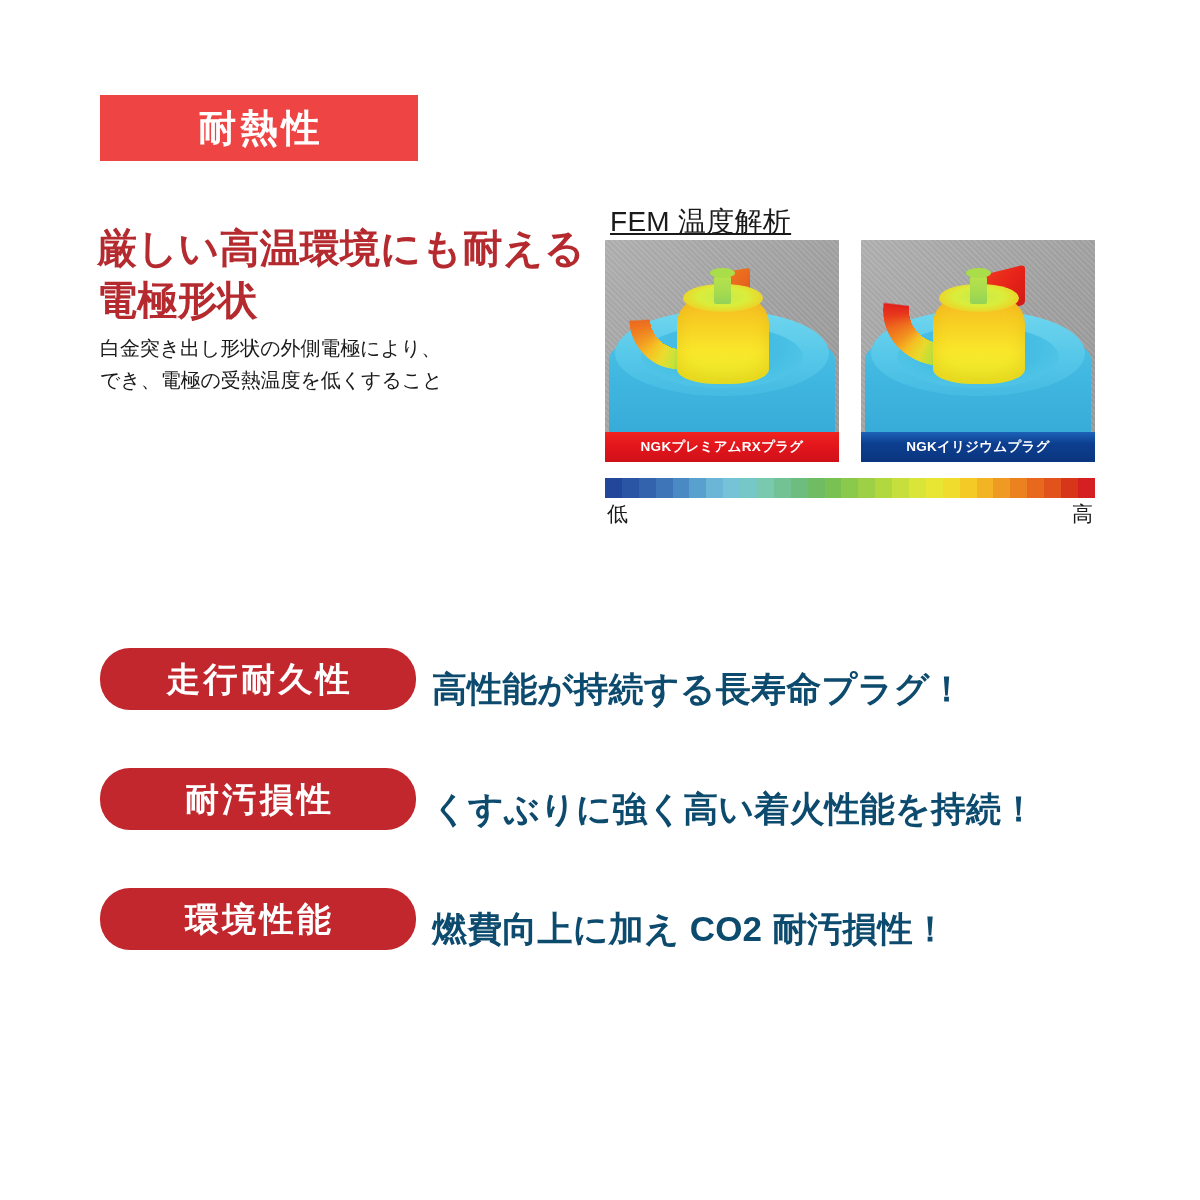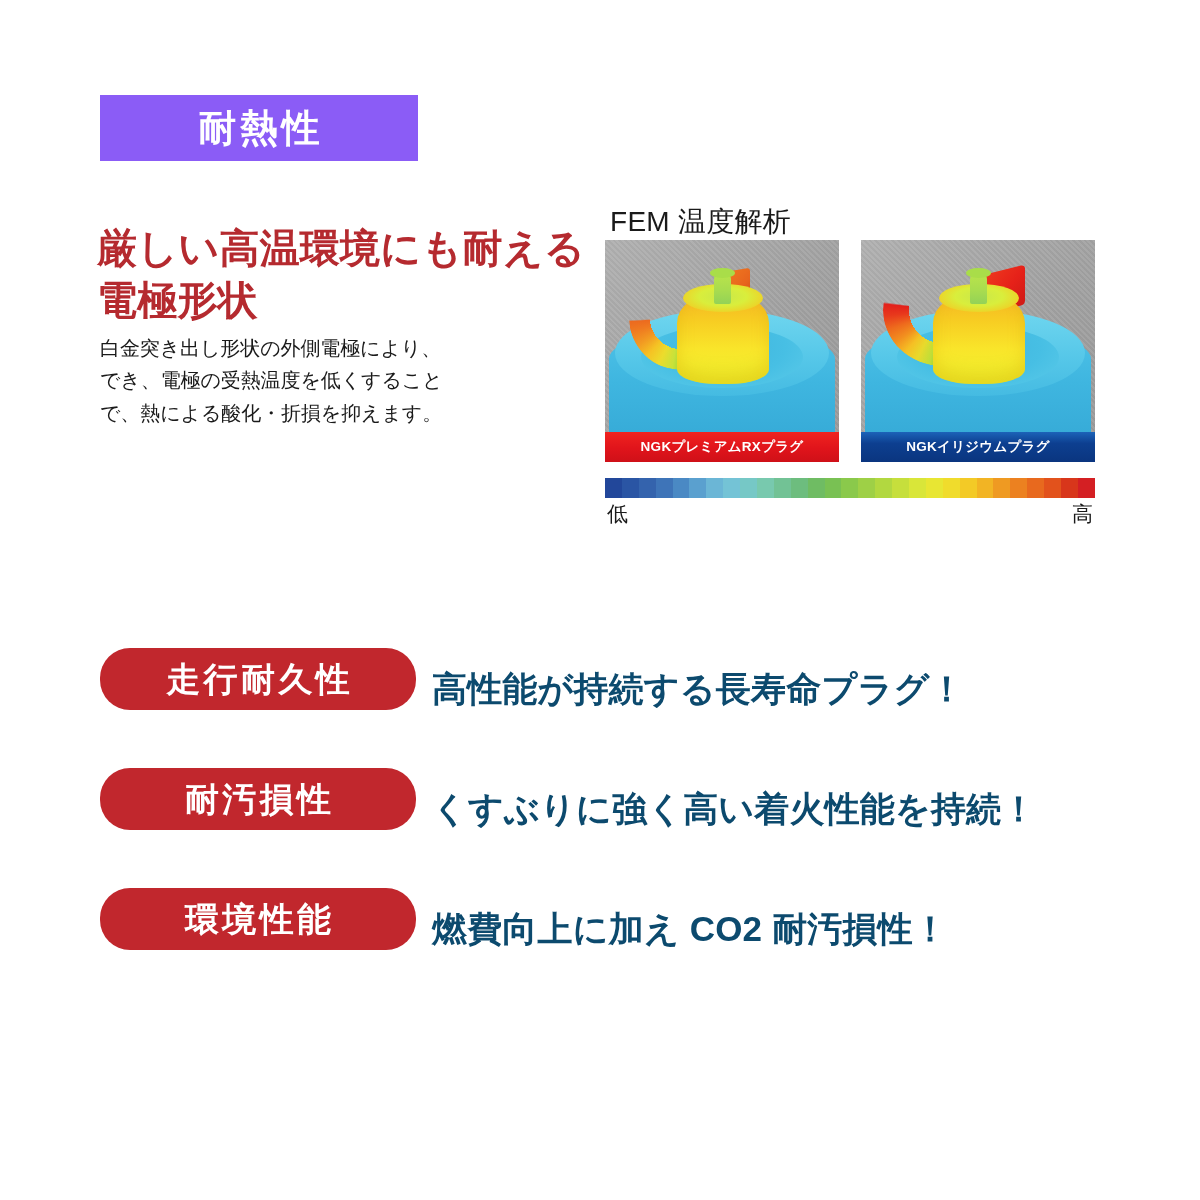--- a/index.html
+++ b/index.html
@@ -18,7 +18,7 @@
   
   .badge {
     position: absolute;
-    background: #8b5cf6;
+    background: #ef4444;
     color: #ffffff;
     display: flex;
     align-items: center;

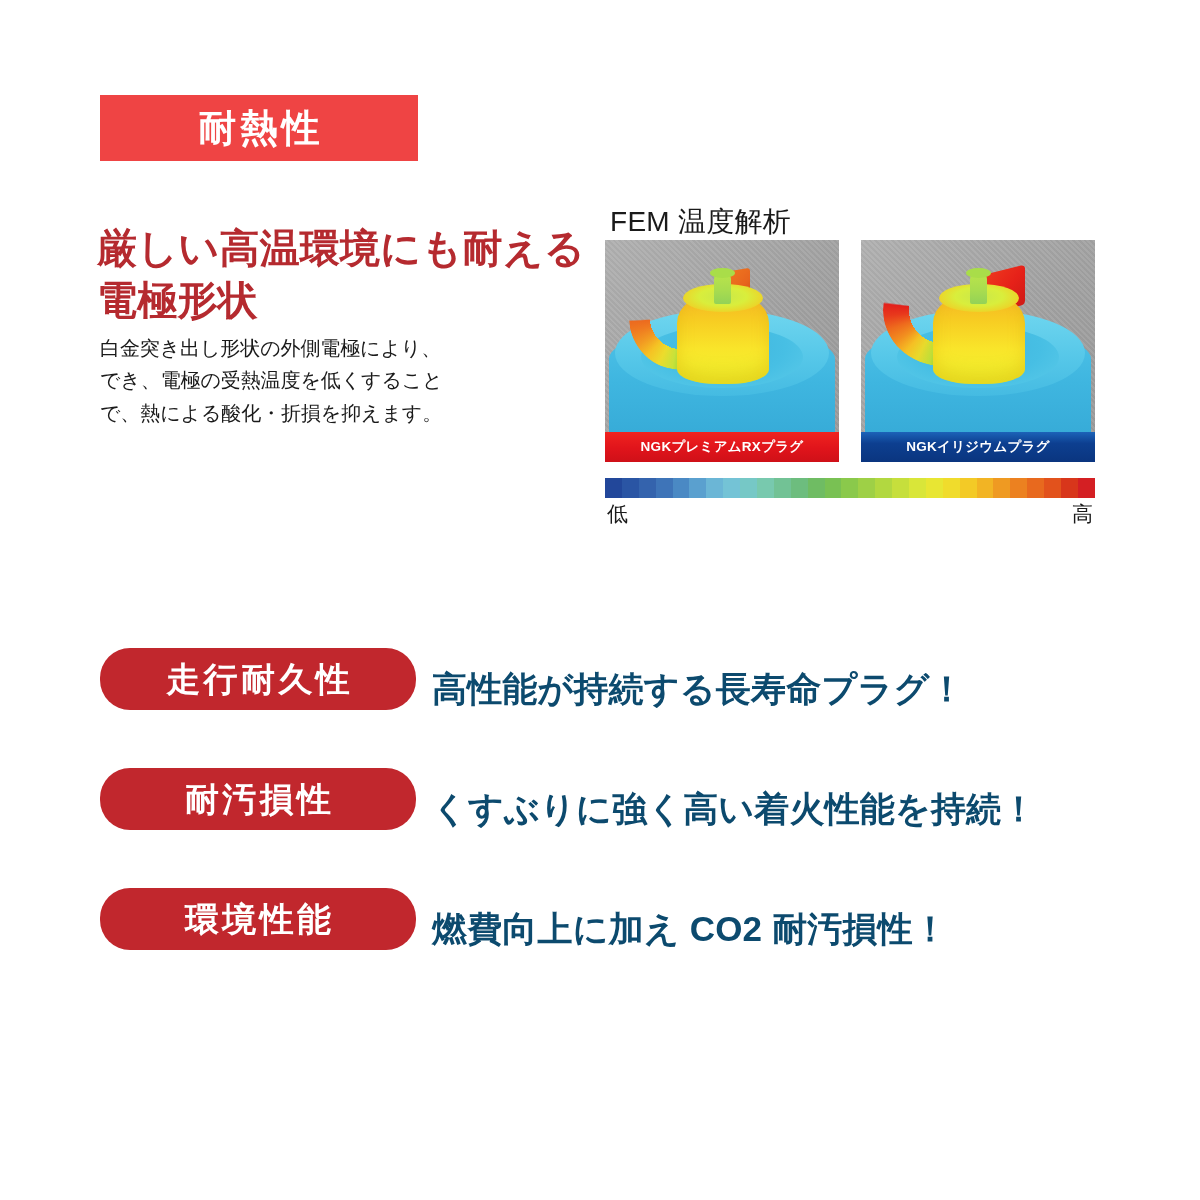--- a/index.html
+++ b/index.html
@@ -73,6 +73,7 @@
     color: #1a1a1a;
     letter-spacing: 0.01em;
     white-space: nowrap;
+    text-decoration: underline;
   }
 
   #fem-panel {

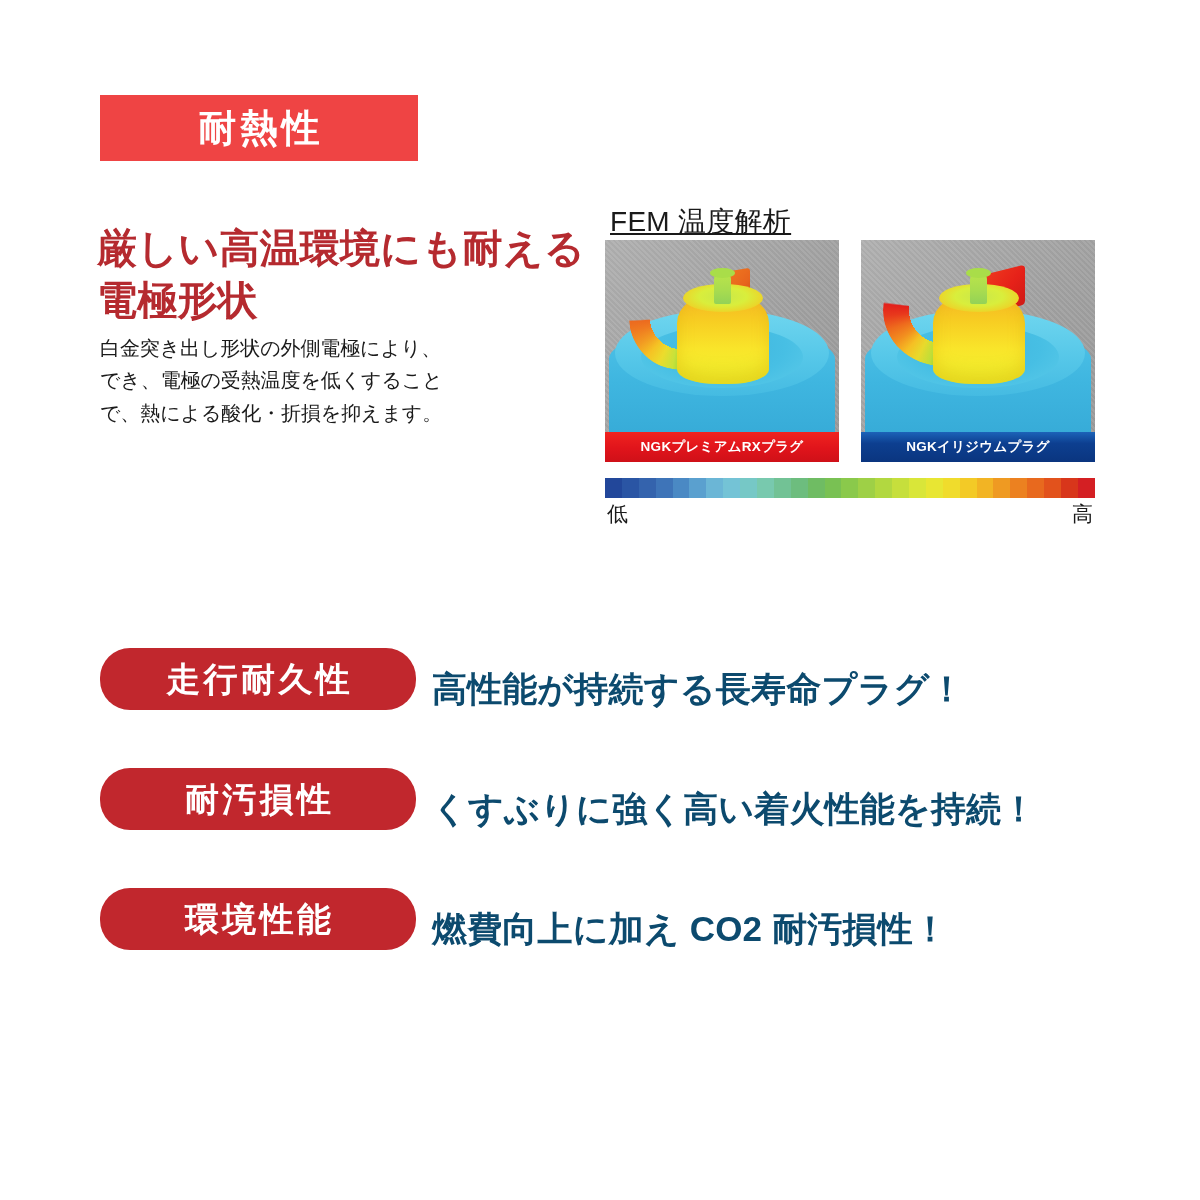--- a/index.html
+++ b/index.html
@@ -349,7 +349,6 @@
 <div id="body-copy">
   <span class="bd-line">白金突き出し形状の外側電極により、</span>
   <span class="bd-line">でき、電極の受熱温度を低くすること</span>
-  <span class="bd-line">で、熱による酸化・折損を抑えます。</span>
 </div>
 
 <div id="fem-title">FEM 温度解析</div>

